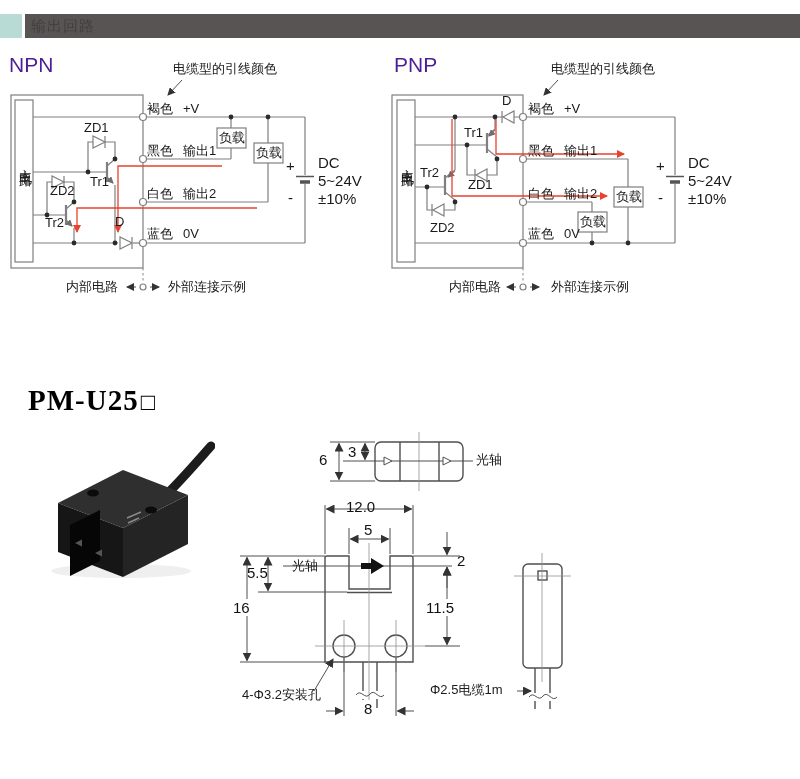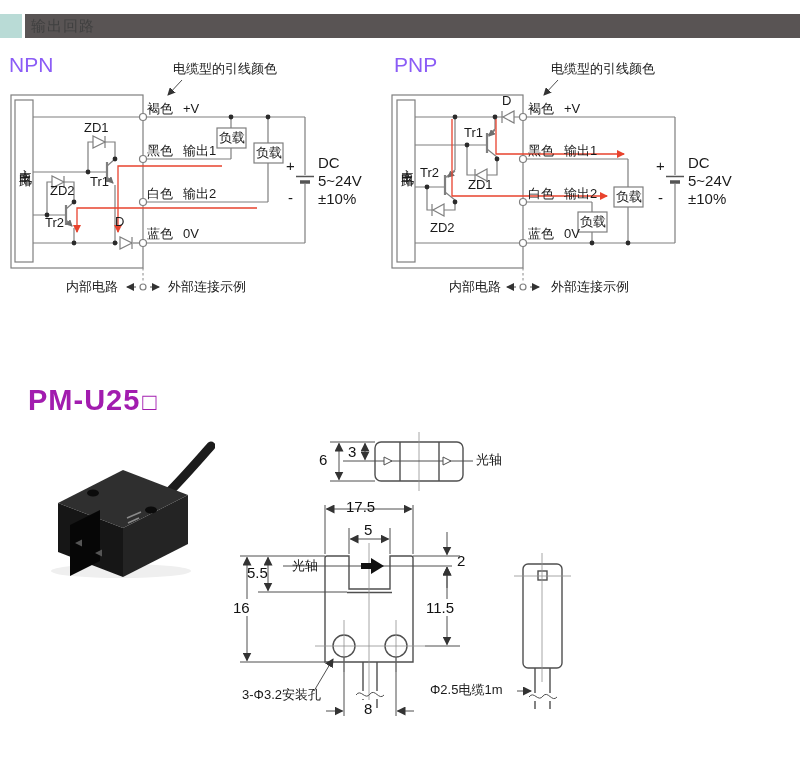--- a/index.html
+++ b/index.html
@@ -10,7 +10,7 @@
   .section-fill{position:absolute;left:25px;top:0;width:775px;height:24px;}
   .section-title{position:absolute;left:31px;top:3px;font-size:15px;color:#404040;letter-spacing:1px;}
   .lbl{position:absolute;font-size:13px;color:#1a1a1a;white-space:nowrap;line-height:1.15;}
-  .circ-title{font-size:21px;color:#8b5cf6;}
+  .circ-title{font-size:21px;color:#4c1d95;}
   .term .sig{margin-left:10px;}
   .vlabel{writing-mode:vertical-rl;text-orientation:upright;letter-spacing:3px;font-size:13px;}
   .pw{font-size:15px;}

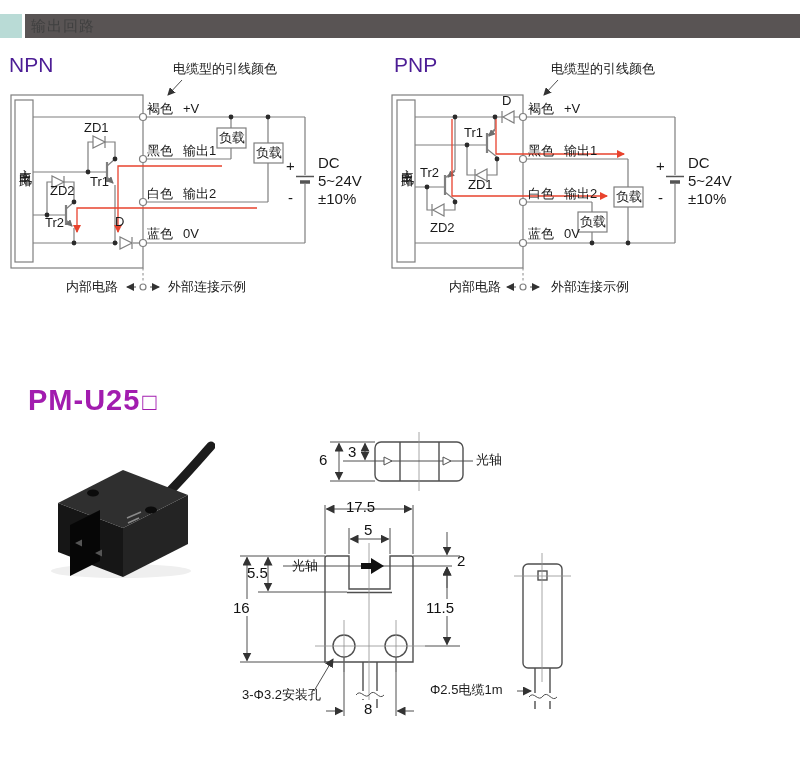--- a/index.html
+++ b/index.html
@@ -16,7 +16,7 @@
   .pw{font-size:15px;}
   .dim{font-size:15px;color:#111;}
   .dim.mask{background:#fff;padding:0 2px;}
-  .model-title{position:absolute;left:28px;top:384px;font-size:29px;font-weight:bold;color:#a21caf;letter-spacing:1px;}
+  .model-title{position:absolute;left:28px;top:384px;font-size:29px;font-weight:bold;color:#000000;letter-spacing:1px;font-family:Liberation Serif, serif;}
   .model-title .sfx{font-size:24px;font-weight:normal;margin-left:2px;}
   svg{position:absolute;}
   .w{stroke:#7f7f7f;stroke-width:1.2;fill:none;}

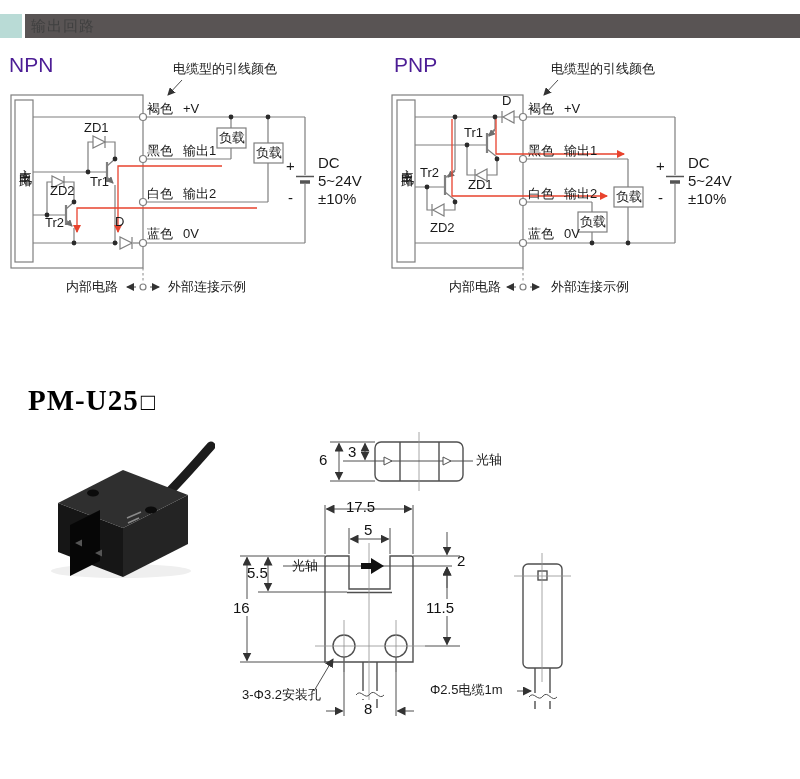--- a/index.html
+++ b/index.html
@@ -302,7 +302,7 @@
   <span class="lbl" style="left:476px;top:453px">光轴</span>
   <span class="lbl dim" style="left:319px;top:451px">6</span>
   <span class="lbl dim" style="left:348px;top:443px">3</span>
-  <span class="lbl dim" style="left:346px;top:498px">17.5</span>
+  <span class="lbl dim" style="left:346px;top:498px">12.0</span>
   <span class="lbl dim" style="left:364px;top:521px">5</span>
   <span class="lbl" style="left:292px;top:559px">光轴</span>
   <span class="lbl dim" style="left:247px;top:564px">5.5</span>

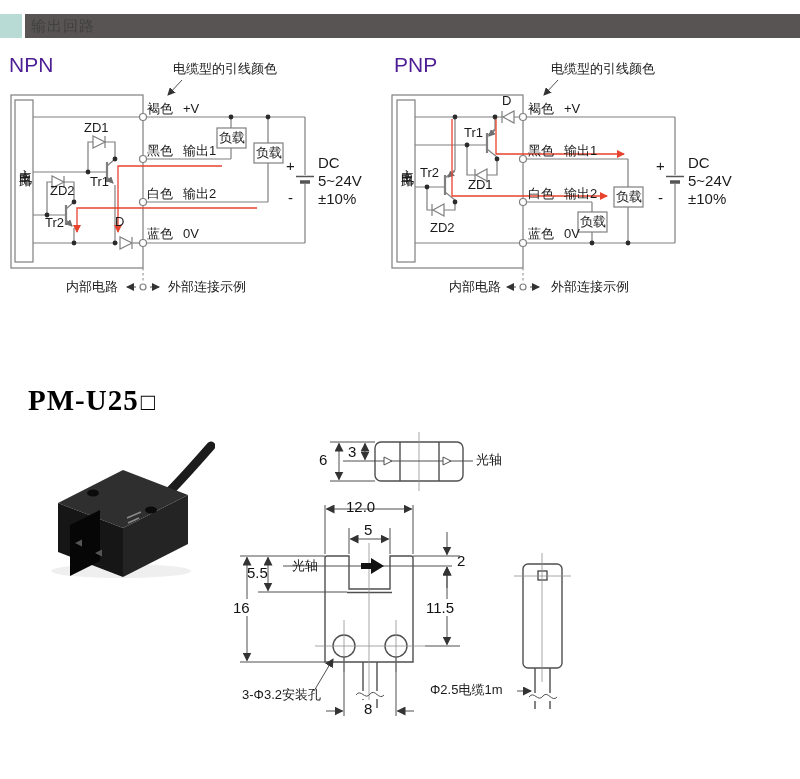--- a/index.html
+++ b/index.html
@@ -310,7 +310,7 @@
   <span class="lbl dim" style="left:457px;top:552px">2</span>
   <span class="lbl dim mask" style="left:424px;top:599px">11.5</span>
   <span class="lbl dim mask" style="left:362px;top:700px">8</span>
-  <span class="lbl" style="left:242px;top:688px">3-Φ3.2安装孔</span>
+  <span class="lbl" style="left:242px;top:688px">4-Φ3.2安装孔</span>
   <span class="lbl" style="left:430px;top:683px">Φ2.5电缆1m</span>
 
 </div>

